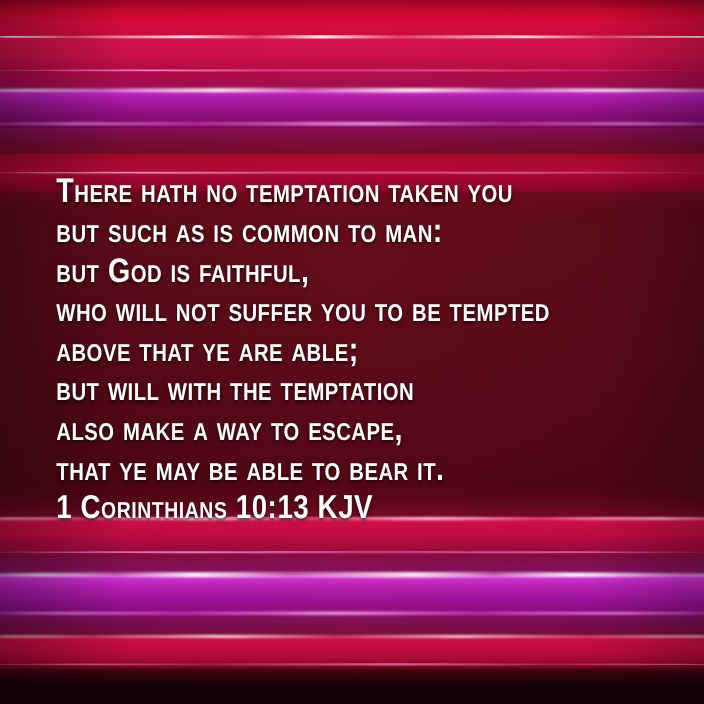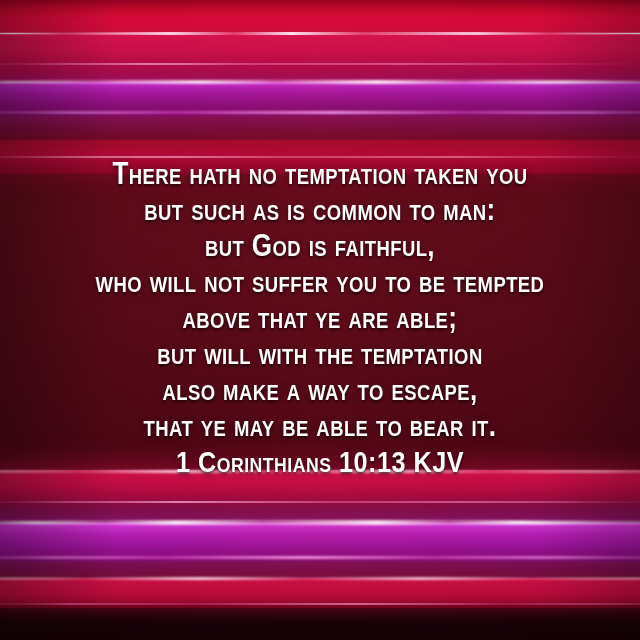--- a/index.html
+++ b/index.html
@@ -169,7 +169,6 @@
     position:absolute;
     left:0;right:0;
     top:156px;
-    text-align:center;
     z-index:5;
   }
   .verse .line{

